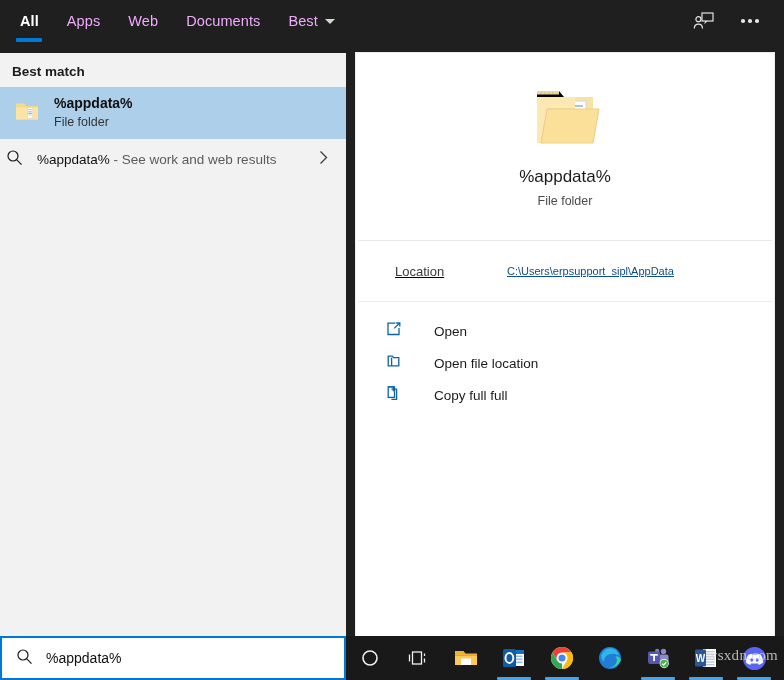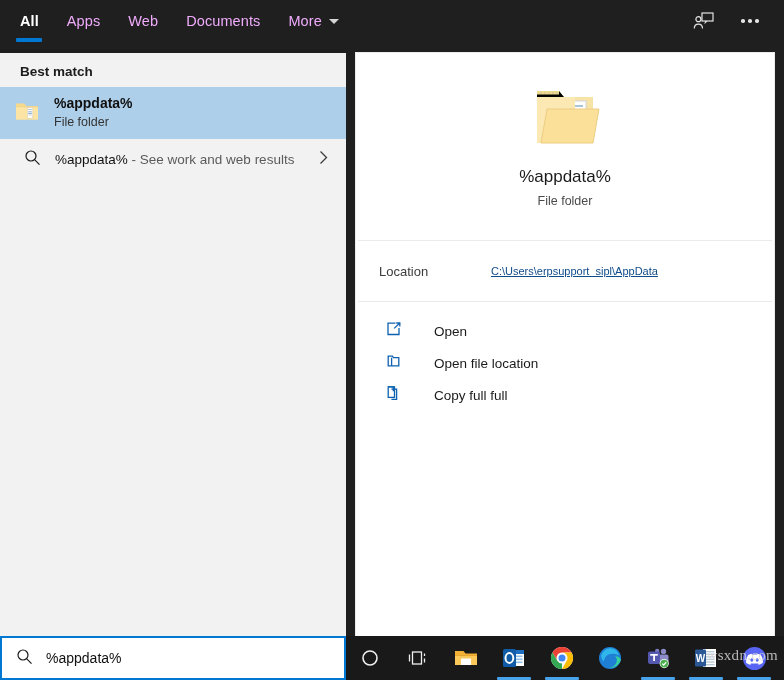--- a/index.html
+++ b/index.html
@@ -154,7 +154,7 @@
       </div>
 
       <div class="tab">
-        <span>More</span>
+        <span>Best</span>
         <span class="caret"></span>
       </div>
     </div>

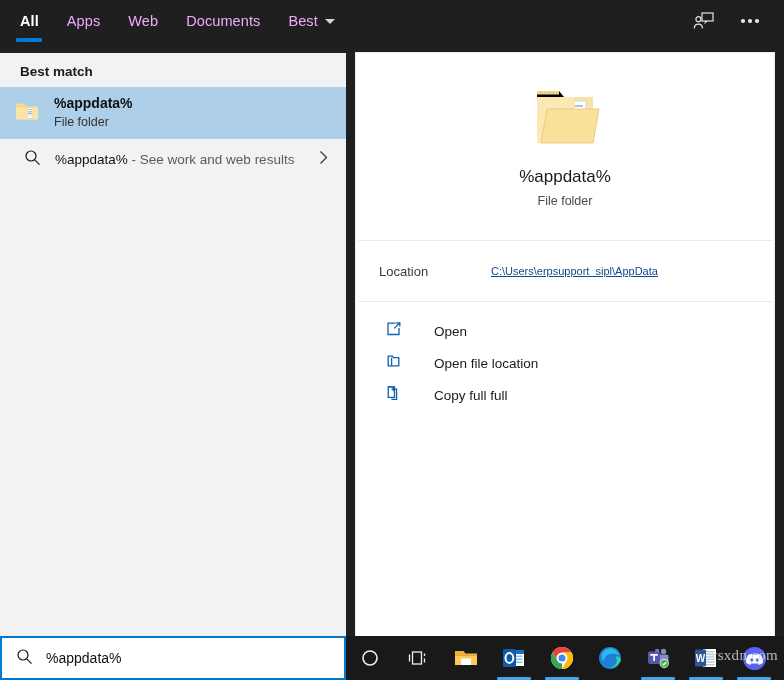--- a/index.html
+++ b/index.html
@@ -54,7 +54,7 @@
   }
   .section-head {
     font-size: 13.5px; font-weight: bold; color: #1b1b1b;
-    padding: 11px 0 8px 20px;
+    padding: 11px 0 8px 12px;
   }
   .result-row {
     display: flex; align-items: center; gap: 12px;

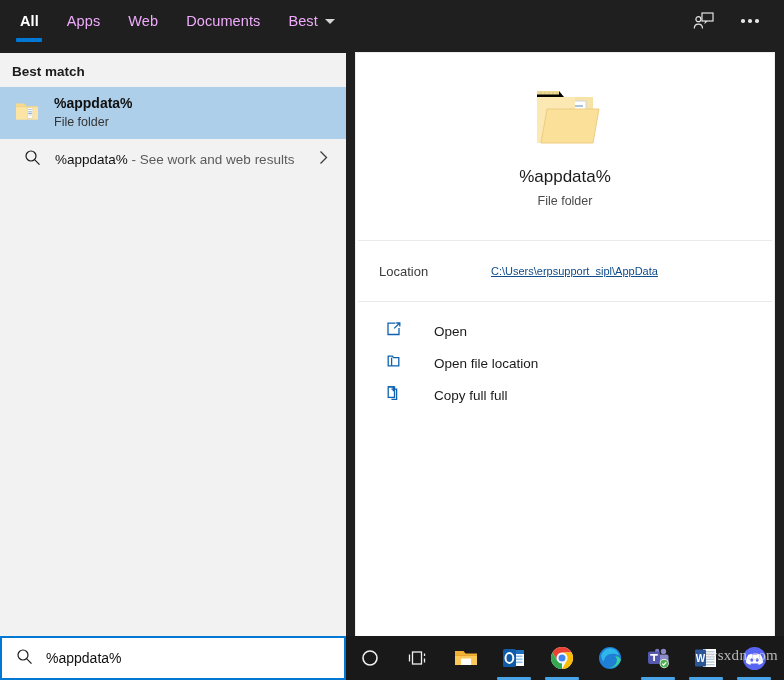--- a/index.html
+++ b/index.html
@@ -67,7 +67,7 @@
 
   .web-row {
     display: flex; align-items: center; height: 40px;
-    padding: 0 10px 0 24px; gap: 14px; cursor: default;
+    padding: 0 10px 0 6px; gap: 14px; cursor: default;
   }
   .web-label { font-size: 13.5px; color: #1b1b1b; white-space: nowrap; }
   .web-label .q { color: #101010; }

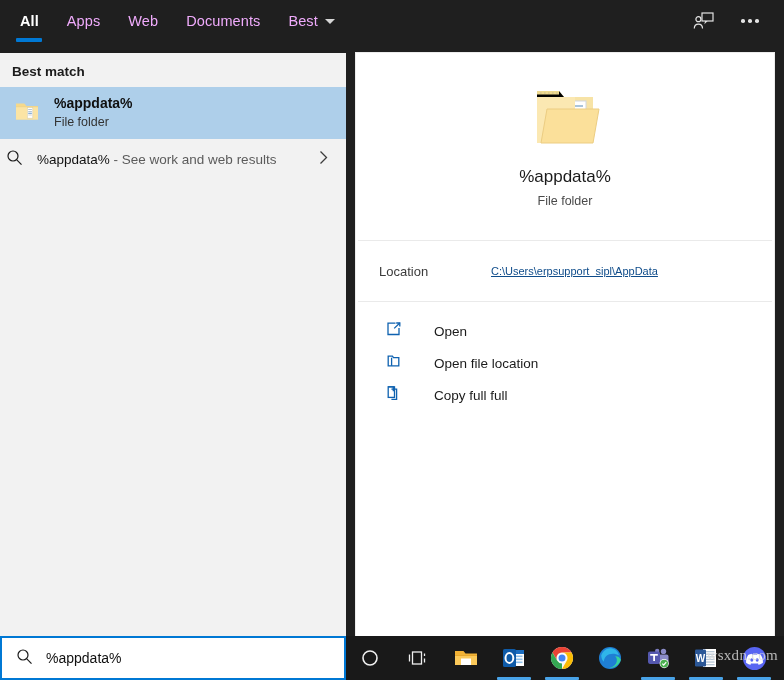--- a/index.html
+++ b/index.html
@@ -87,7 +87,7 @@
   .hero-sub { font-size: 12.5px; color: #4a4a4a; margin-top: 7px; }
   .divider { height: 1px; background: #eaeaea; margin: 0 2px; }
   .location-row {
-    display: flex; align-items: center; height: 60px; padding-left: 23px;
+    display: flex; align-items: center; height: 60px; padding-left: 39px; text-decoration: underline;
   }
   .location-label { font-size: 13px; color: #3b3b3b; width: 112px; }
   .location-value {

